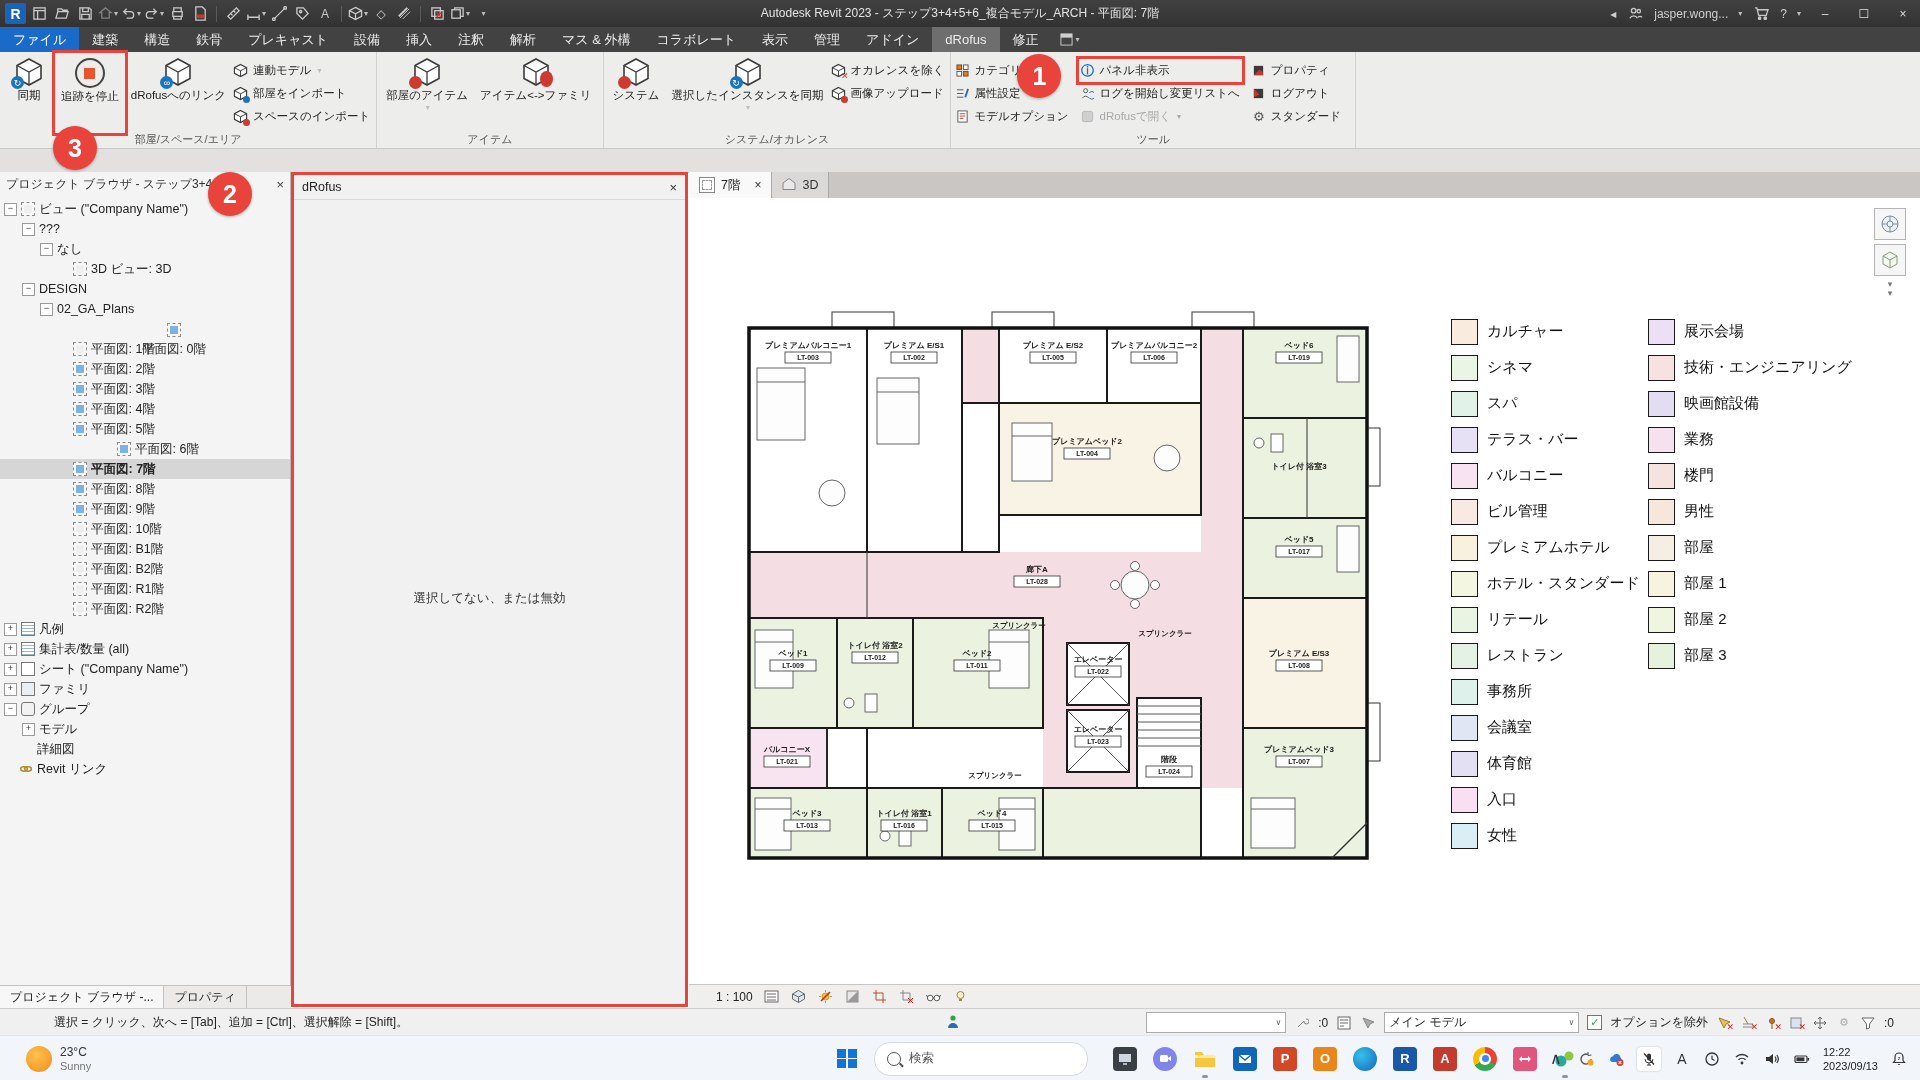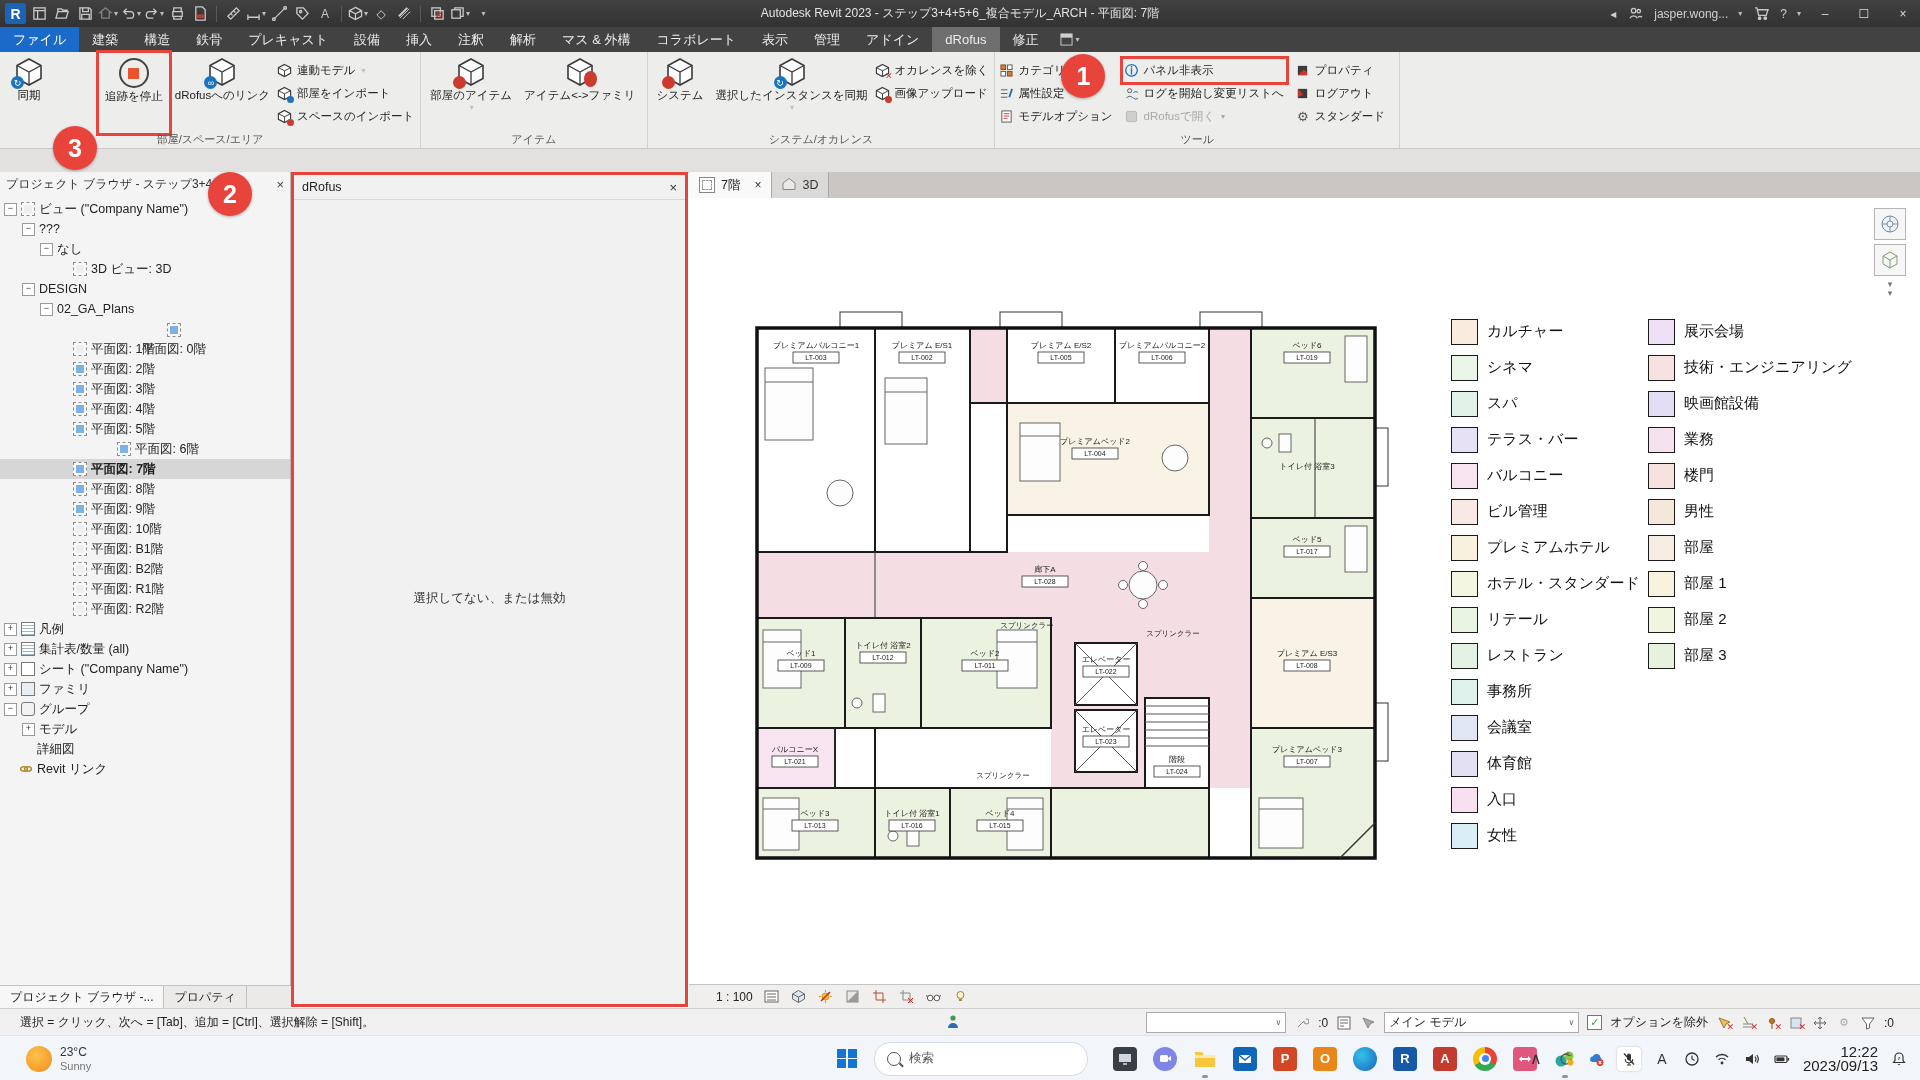--- a/index.html
+++ b/index.html
@@ -54,7 +54,7 @@
   .infoglyph{color:#1c74bc;font-size:13px;font-weight:bold;line-height:13px;}
   .gearglyph{color:#555;font-size:13px;}
   .disabled{color:#a8a8a8;}
-  .boxed{outline:3px solid #e8443c;outline-offset:1px;margin-left:44px;}
+  .boxed{outline:3px solid #e8443c;outline-offset:1px;}
   .boxed2{outline:3px solid #e8443c;outline-offset:2px;}
   
   .annc{position:absolute;width:44px;height:44px;border-radius:50%;background:#e8443c;color:#fff;

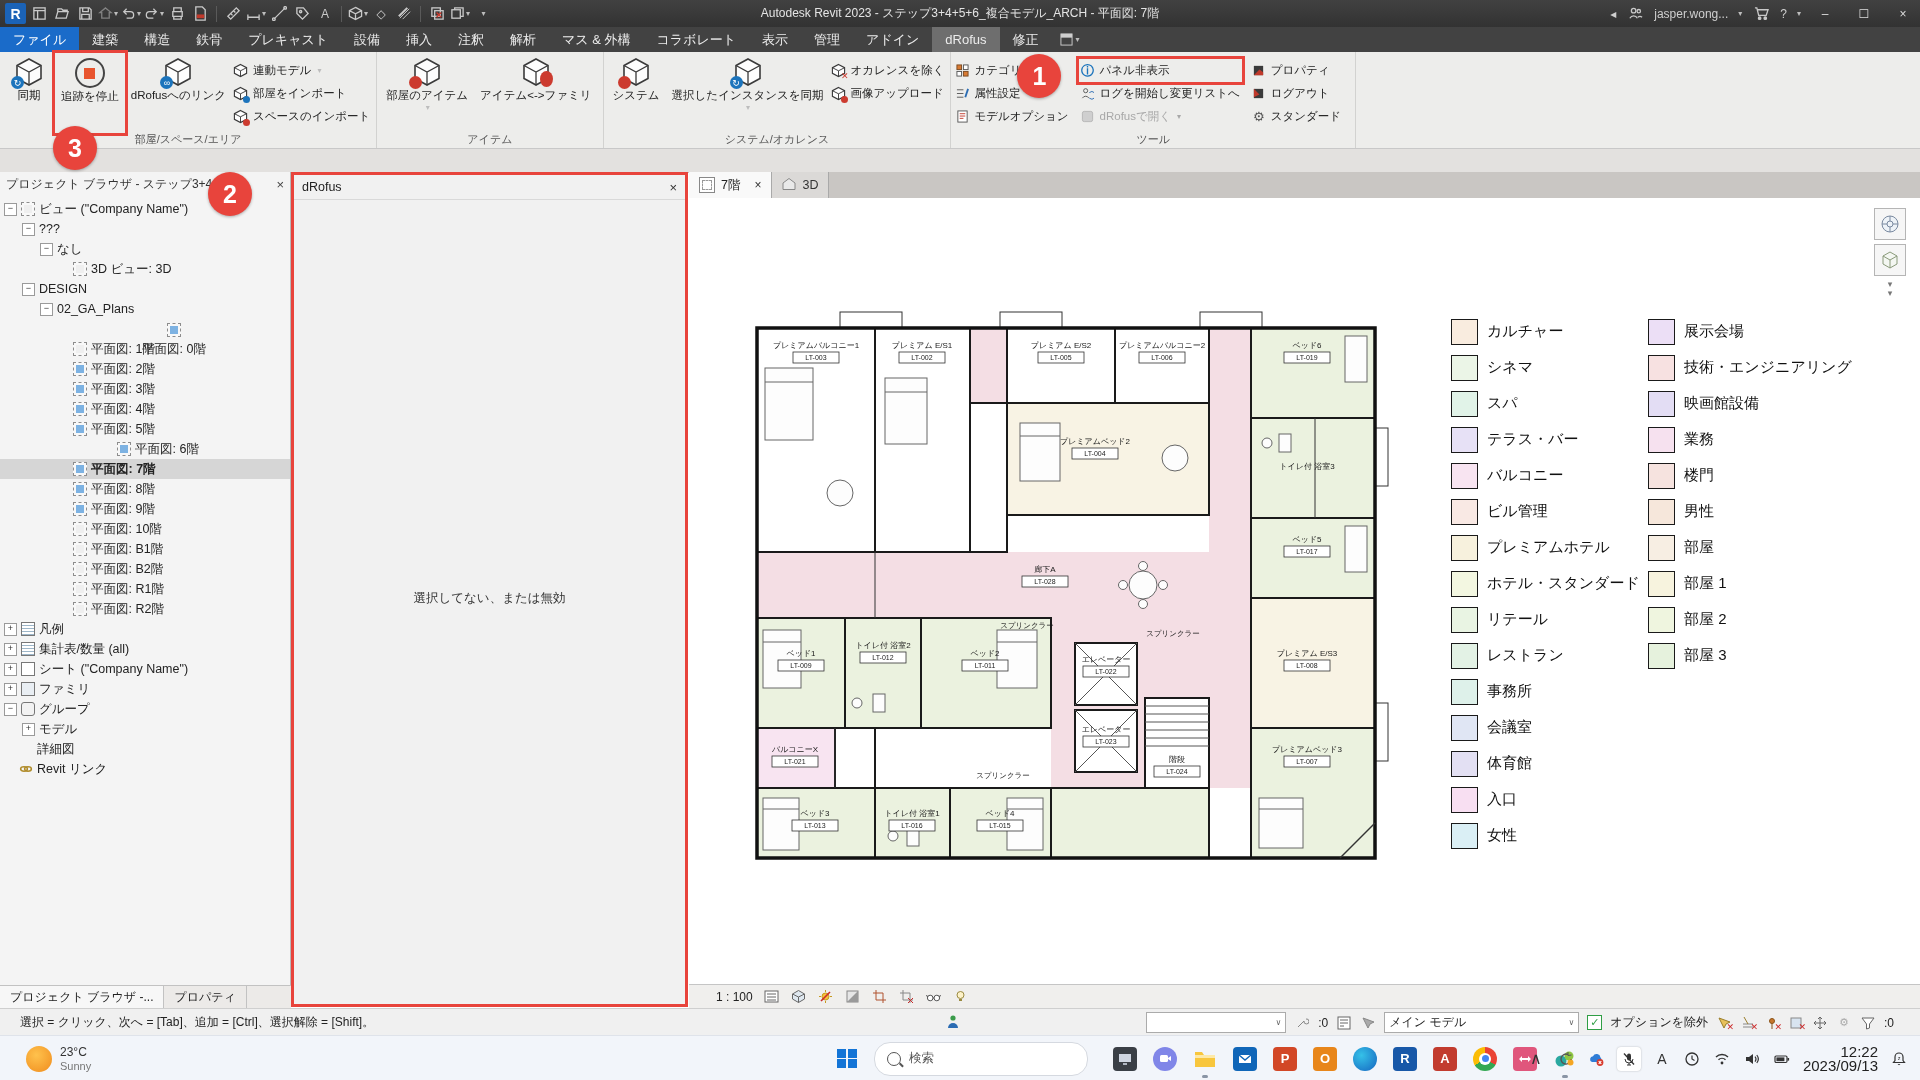--- a/index.html
+++ b/index.html
@@ -101,7 +101,7 @@
   .vico{width:14px;height:14px;border:1px solid #888;background:#fff;position:relative;}
   .vico.p:after{content:"";position:absolute;inset:2px;border:1px dashed #999;}
   .canvas{position:absolute;left:0;top:26px;right:0;bottom:23px;background:#fff;overflow:hidden;}
-  .planwrap{position:absolute;left:56px;top:110px;width:648px;height:572px;}
+  .planwrap{position:absolute;left:48px;top:110px;width:648px;height:572px;font-weight:bold;}
   
   .navbar{position:absolute;right:14px;top:10px;display:flex;flex-direction:column;gap:4px;align-items:center;}
   .navbtn{width:30px;height:30px;border:1px solid #b5b5b5;background:#f6f6f6;display:flex;align-items:center;justify-content:center;}

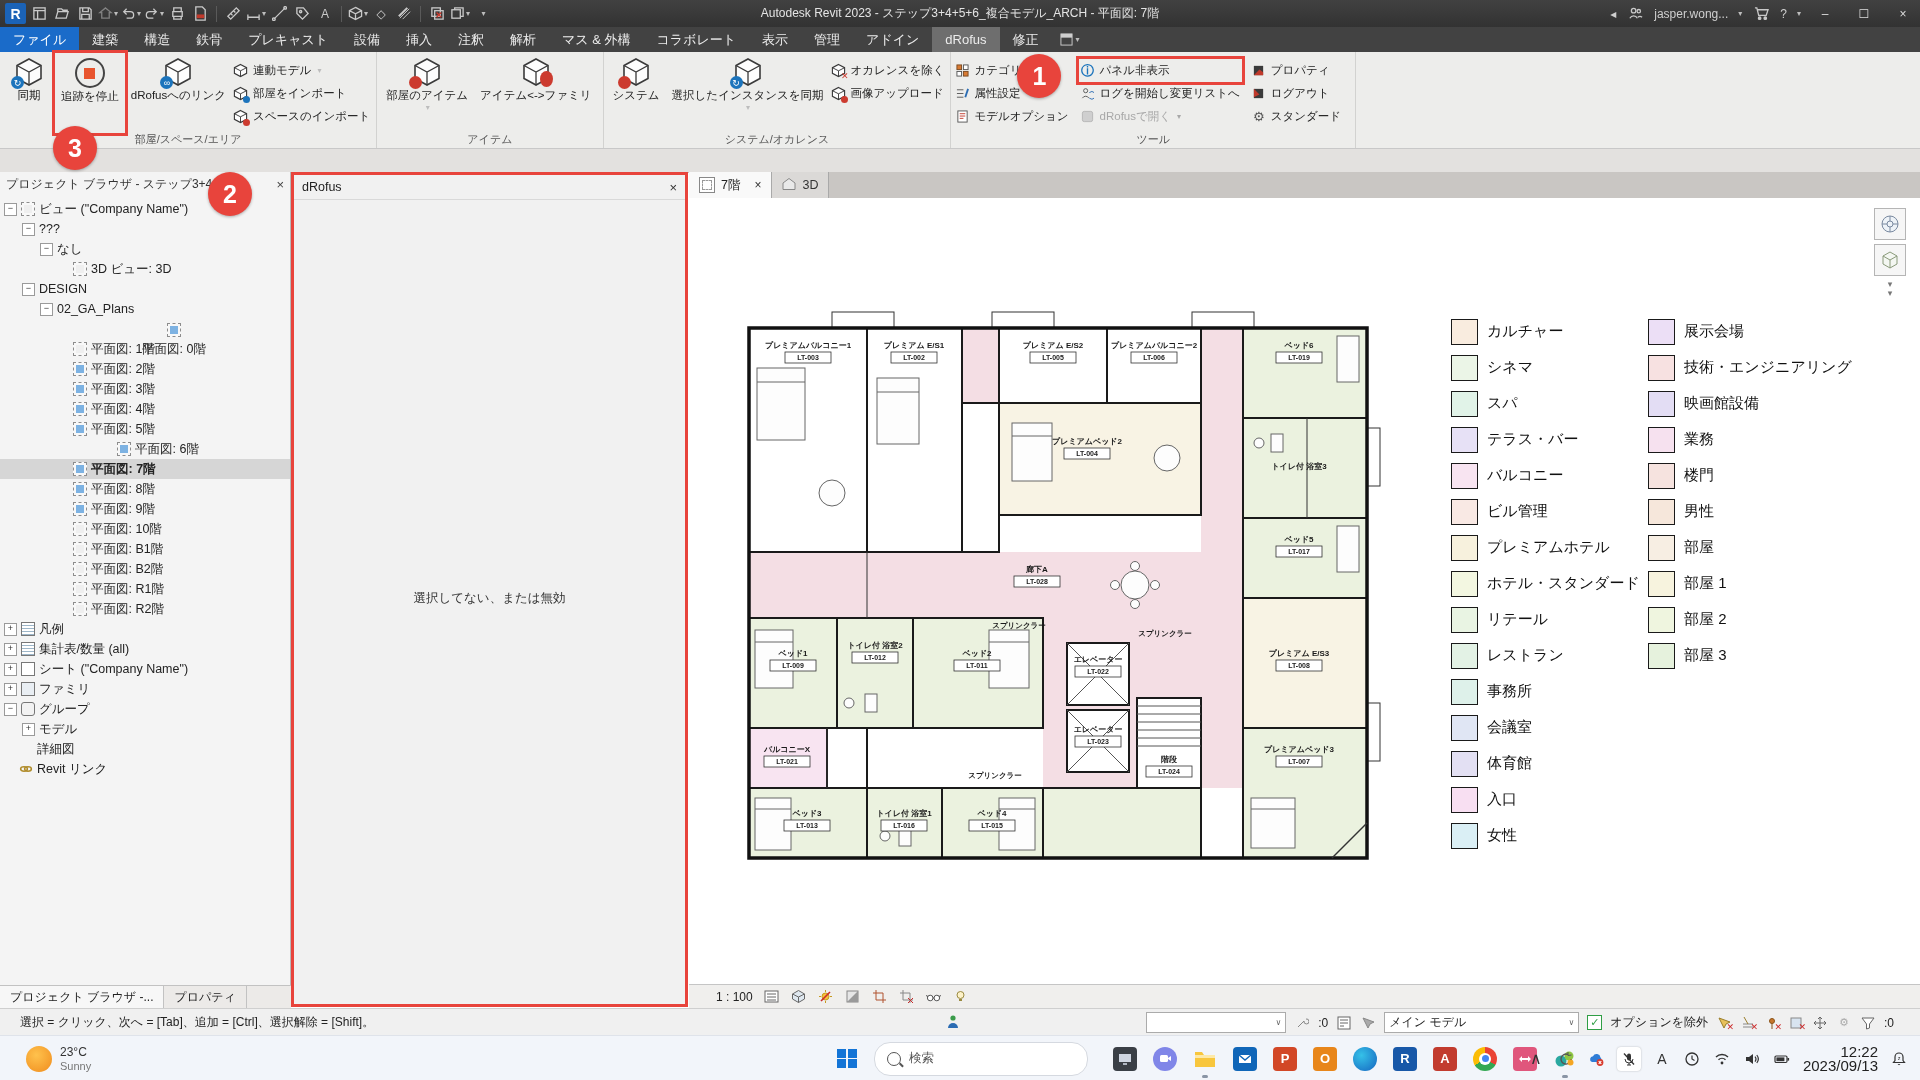--- a/index.html
+++ b/index.html
@@ -124,7 +124,7 @@
   
   .statusbar{position:absolute;left:0;top:1008px;width:100%;height:27px;background:#f0f0f0;
              border-top:1px solid #cfcfcf;display:flex;align-items:center;font-size:12px;color:#222;}
-  .statusbar .hint{padding-left:20px;white-space:nowrap;}
+  .statusbar .hint{padding-left:8px;white-space:nowrap;margin-left:46px;}
   .worker{position:absolute;left:945px;top:5px;width:16px;height:16px;}
   .sright{margin-left:auto;display:flex;align-items:center;gap:8px;padding-right:26px;}
   .combo{height:19px;border:1px solid #ababab;background:#fff;display:flex;align-items:center;font-size:12px;

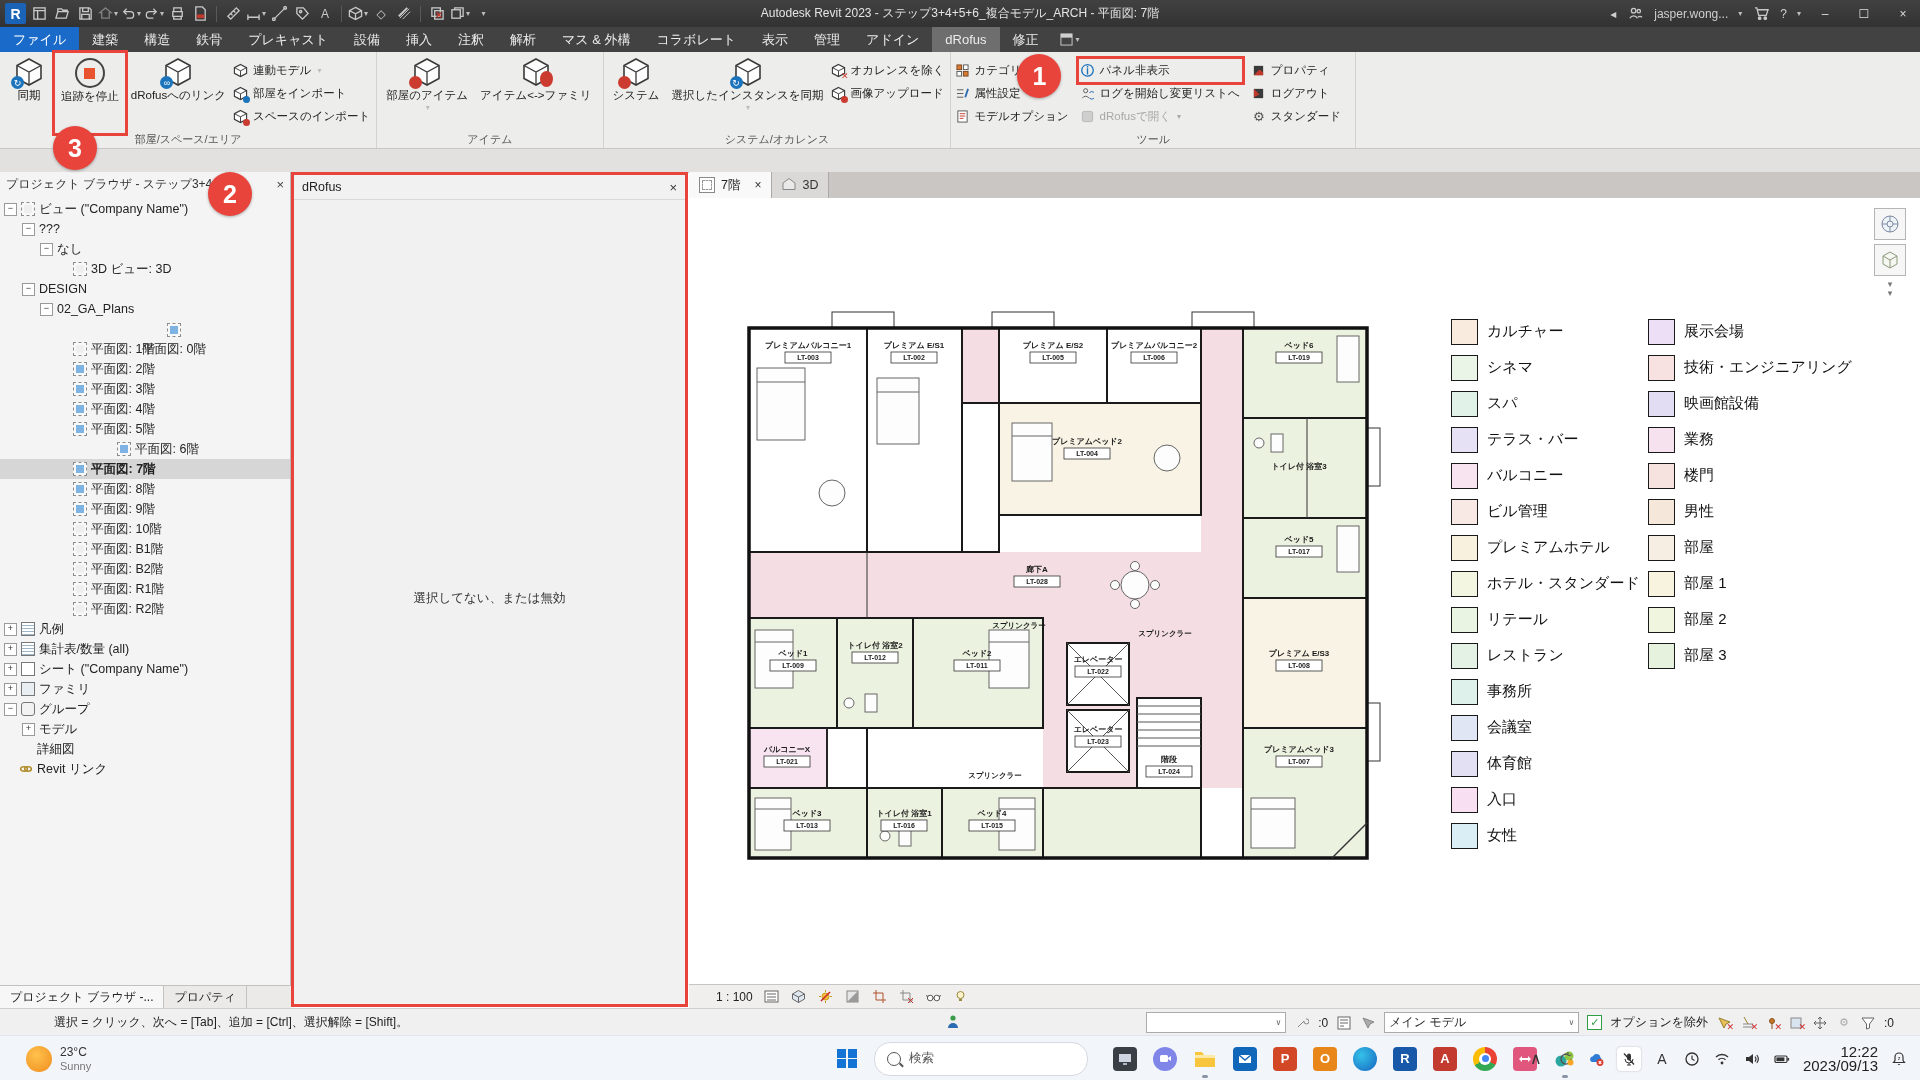--- a/index.html
+++ b/index.html
@@ -158,7 +158,7 @@
   .tray{position:absolute;right:12px;display:flex;align-items:center;gap:12px;height:45px;}
   .tri{width:18px;height:18px;display:flex;align-items:center;justify-content:center;color:#333;}
   .tri svg{width:16px;height:16px;}
-  .clock{font-size:15px;text-align:right;line-height:14px;color:#222;}
+  .clock{font-size:11px;line-height:14px;color:#222;}
   .micbox{background:#fff;border-radius:4px;box-shadow:0 0 2px rgba(0,0,0,.25);width:24px;height:24px;
           display:flex;align-items:center;justify-content:center;}
   

